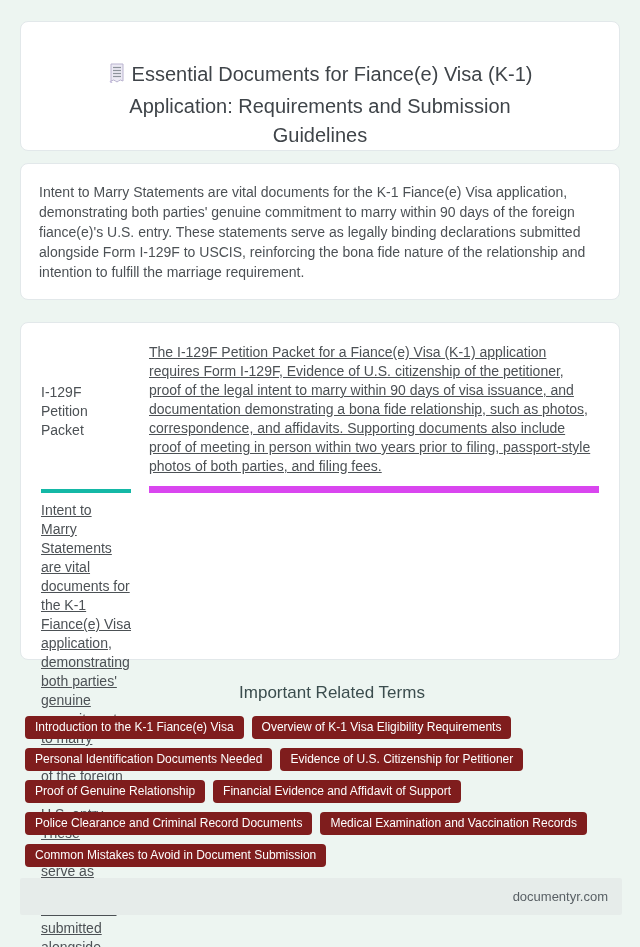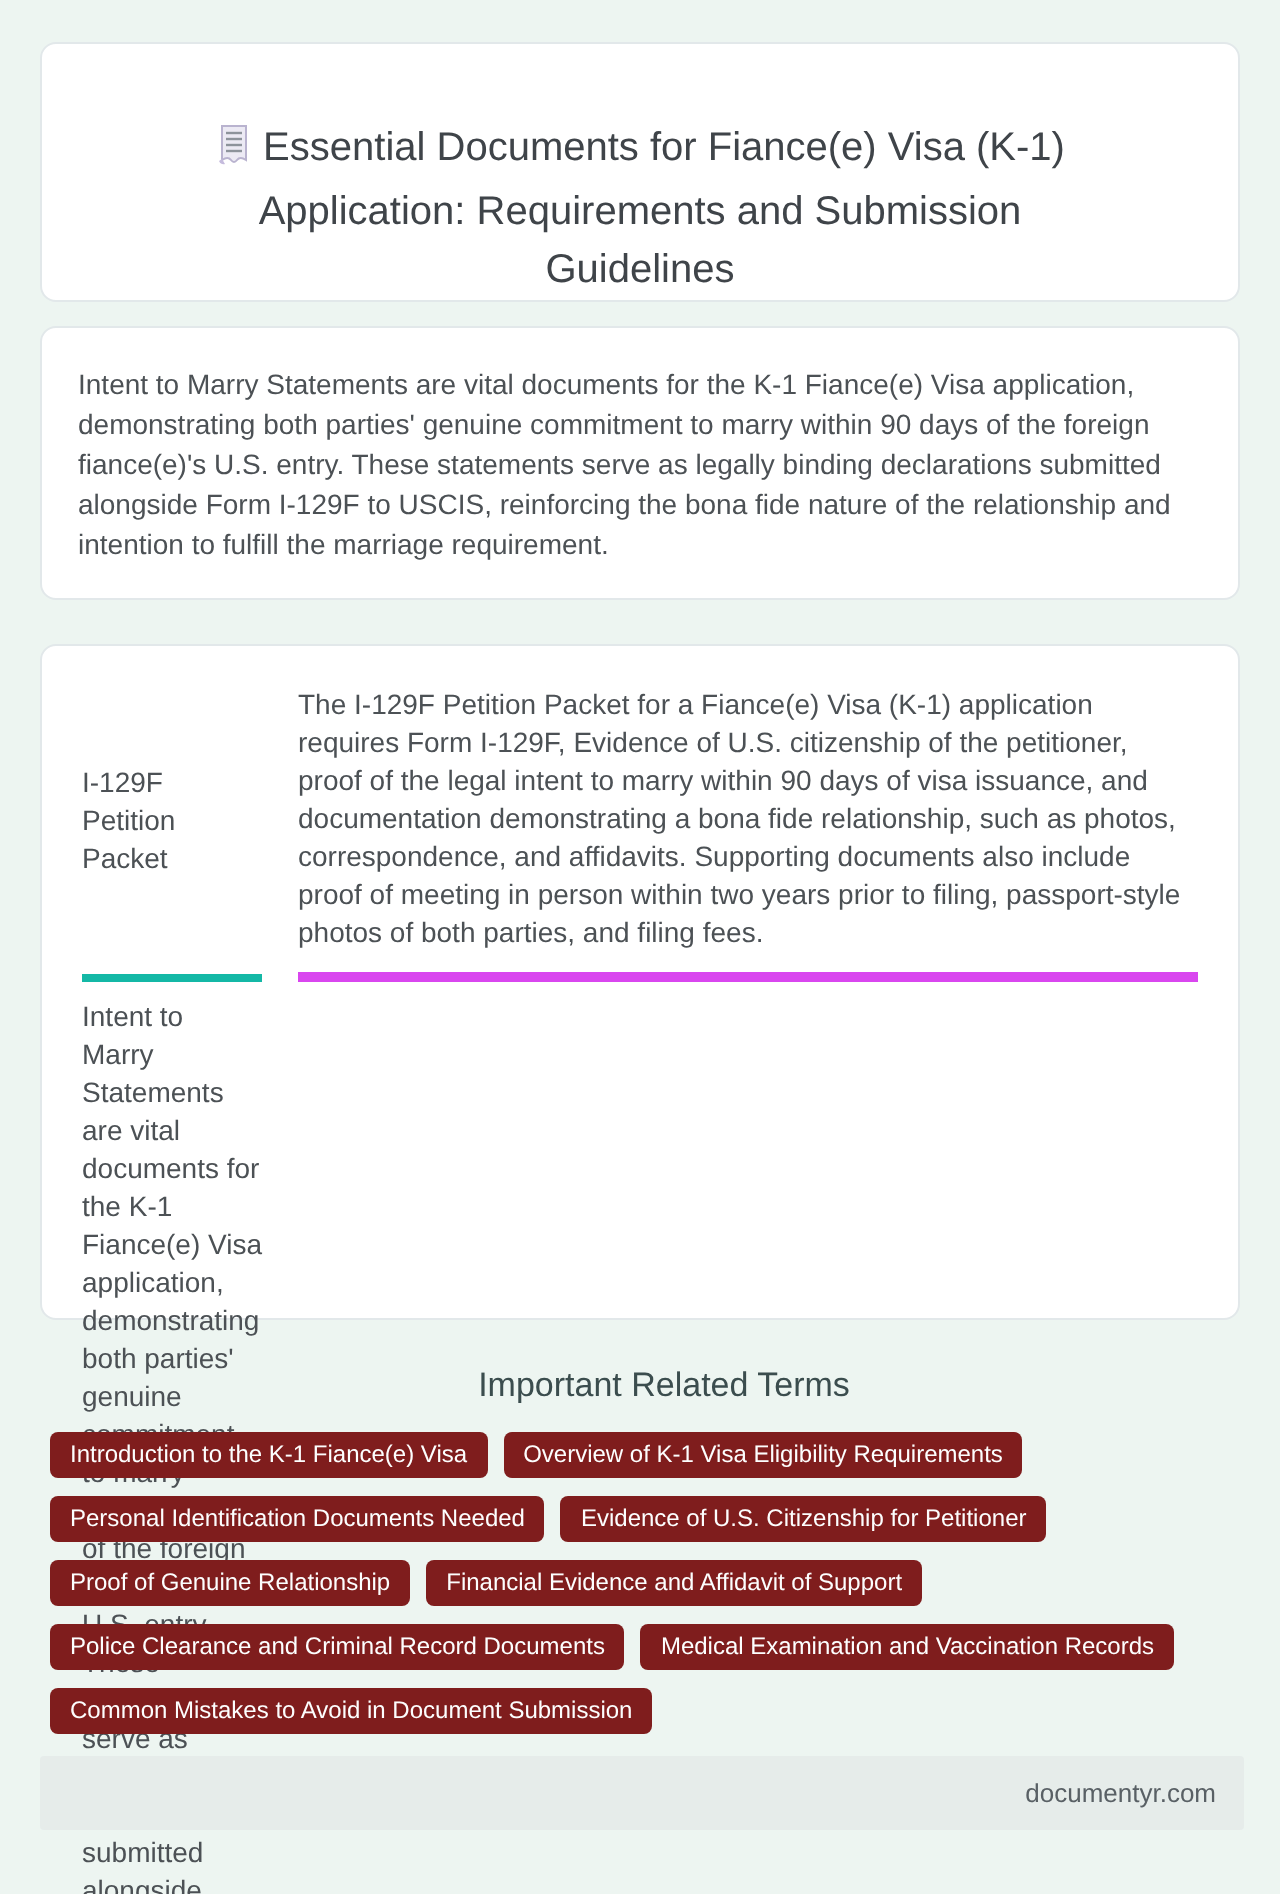--- a/index.html
+++ b/index.html
@@ -49,8 +49,9 @@
   }
   .doc-row .desc {
     font-size:14px; line-height:19px; color:#4c5155;
-    border-bottom:5px solid #d946ef;
+    border-bottom:7px solid #d946ef;
     padding:8px 0 10px;
+    text-decoration:underline;
   }
   .see-more {
     text-align:center; margin-top:31px;

